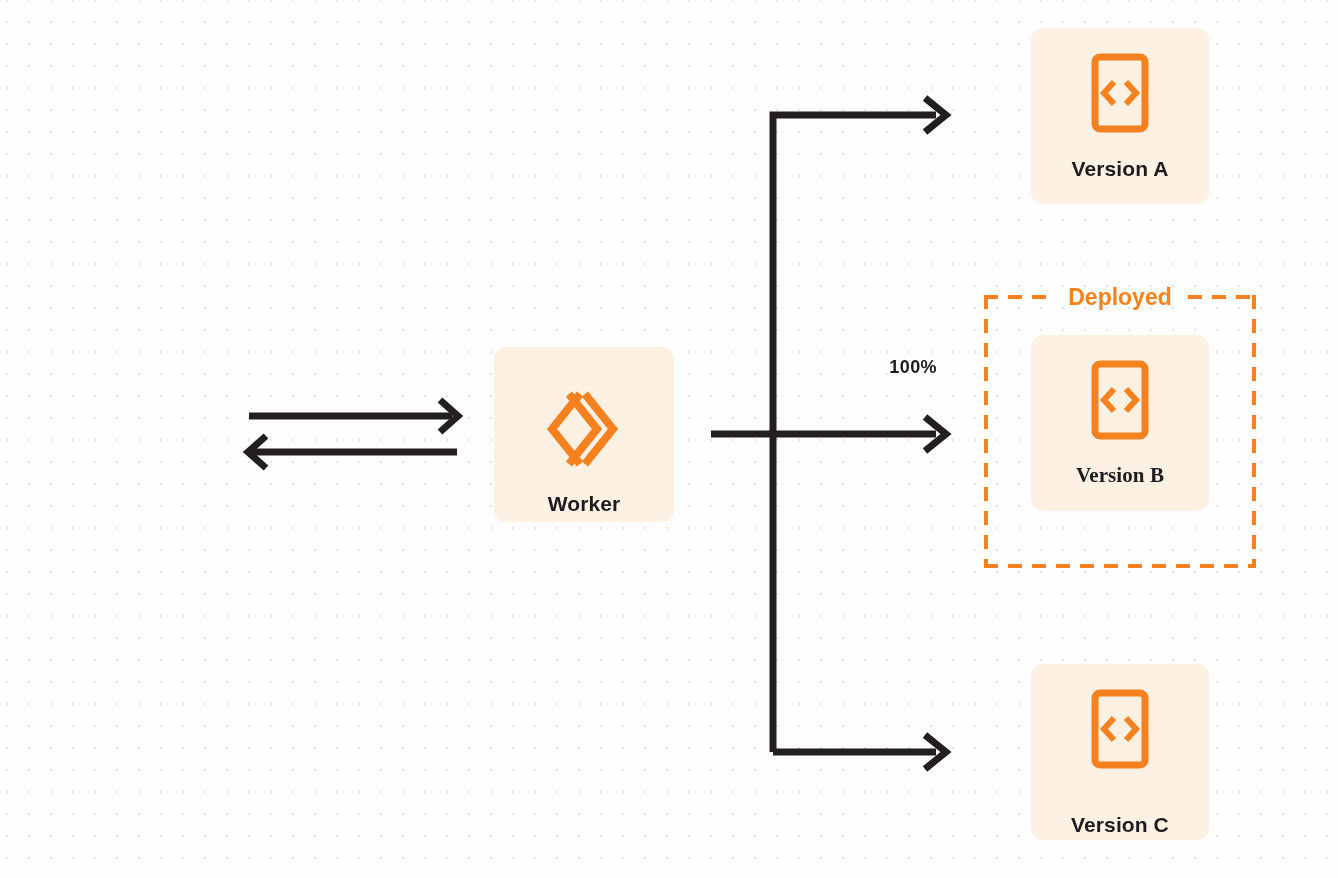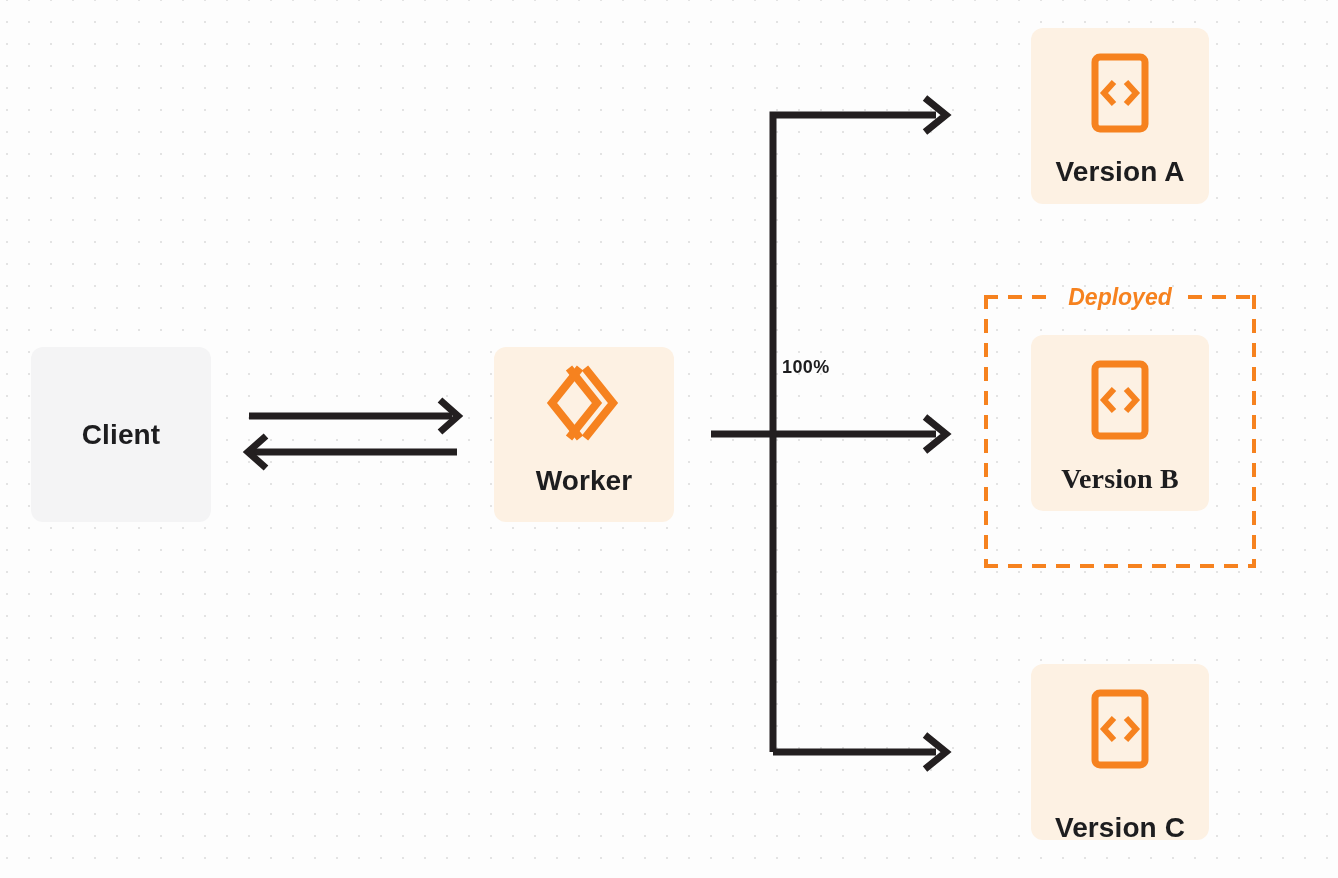--- a/index.html
+++ b/index.html
@@ -37,7 +37,7 @@
     box-sizing: border-box;
   }
   .node-label {
-    font-size: 28px;
+    font-size: 21px;
     font-weight: bold;
     color: #1d1d1f;
     letter-spacing: 0.1px;

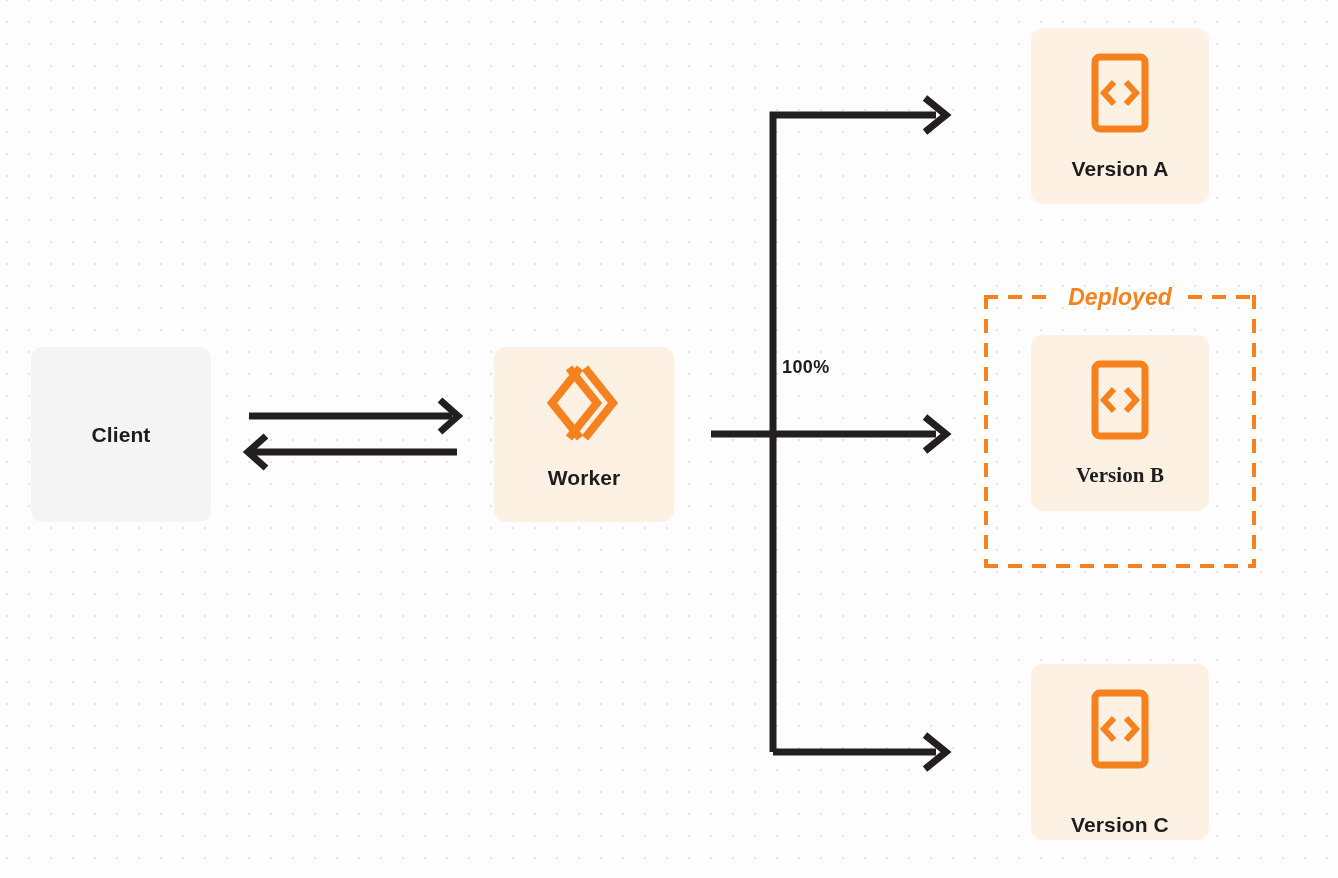--- a/index.html
+++ b/index.html
@@ -124,7 +124,6 @@
     font-weight: bold;
     line-height: 1;
     white-space: nowrap;
-    font-style: italic;
   }
 
   

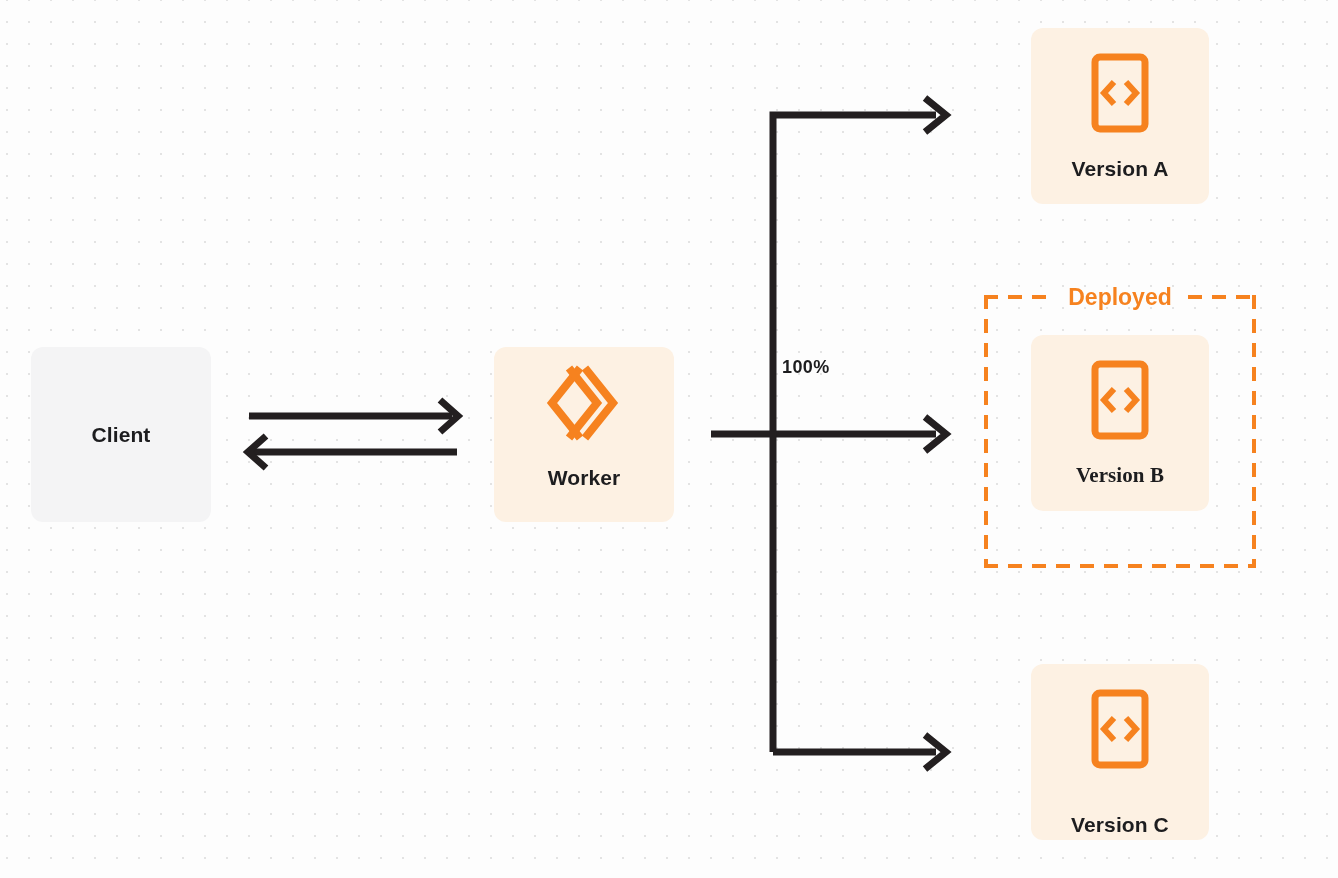--- a/index.html
+++ b/index.html
@@ -132,7 +132,7 @@
     left: 782px;
     top: 350px;
     width: 155px;
-    text-align: left;
+    text-align: right;
     color: #1d1d1f;
     font-size: 18px;
     font-weight: bold;

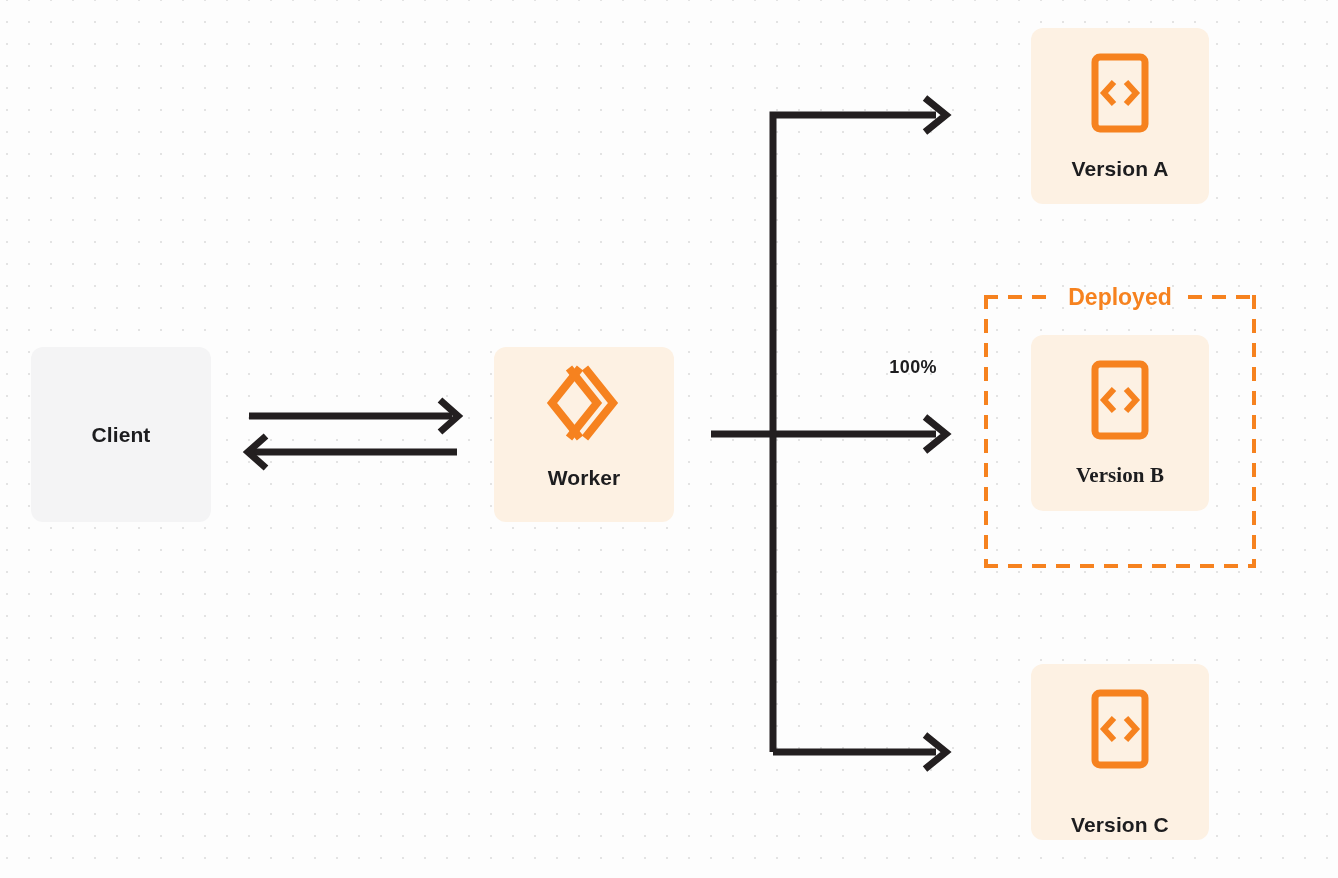--- a/index.html
+++ b/index.html
@@ -187,9 +187,6 @@
     <div>100%</div>
   </div>
 
-  <div class="node" id="node-client">
-    <span class="node-label">Client</span>
-  </div>
 
   <div class="node" id="node-worker">
     <span class="icon-worker">

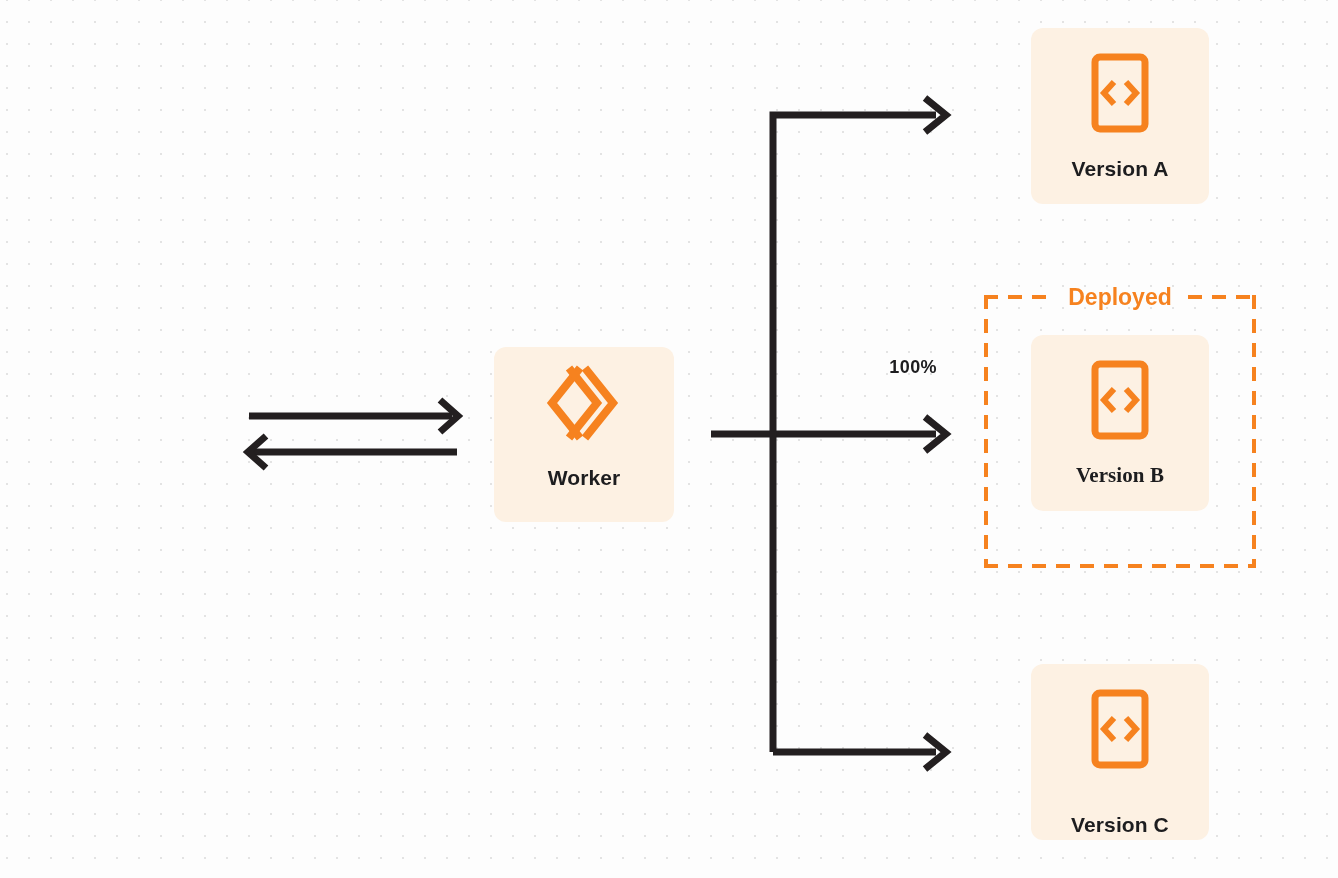--- a/index.html
+++ b/index.html
@@ -61,7 +61,7 @@
     height: 175px;
     background-color: #fdf1e3;
     justify-content: flex-start;
-    padding-top: 15px;
+    padding-top: 41px;
   }
   #node-worker .node-label {
     margin-top: 19px;

